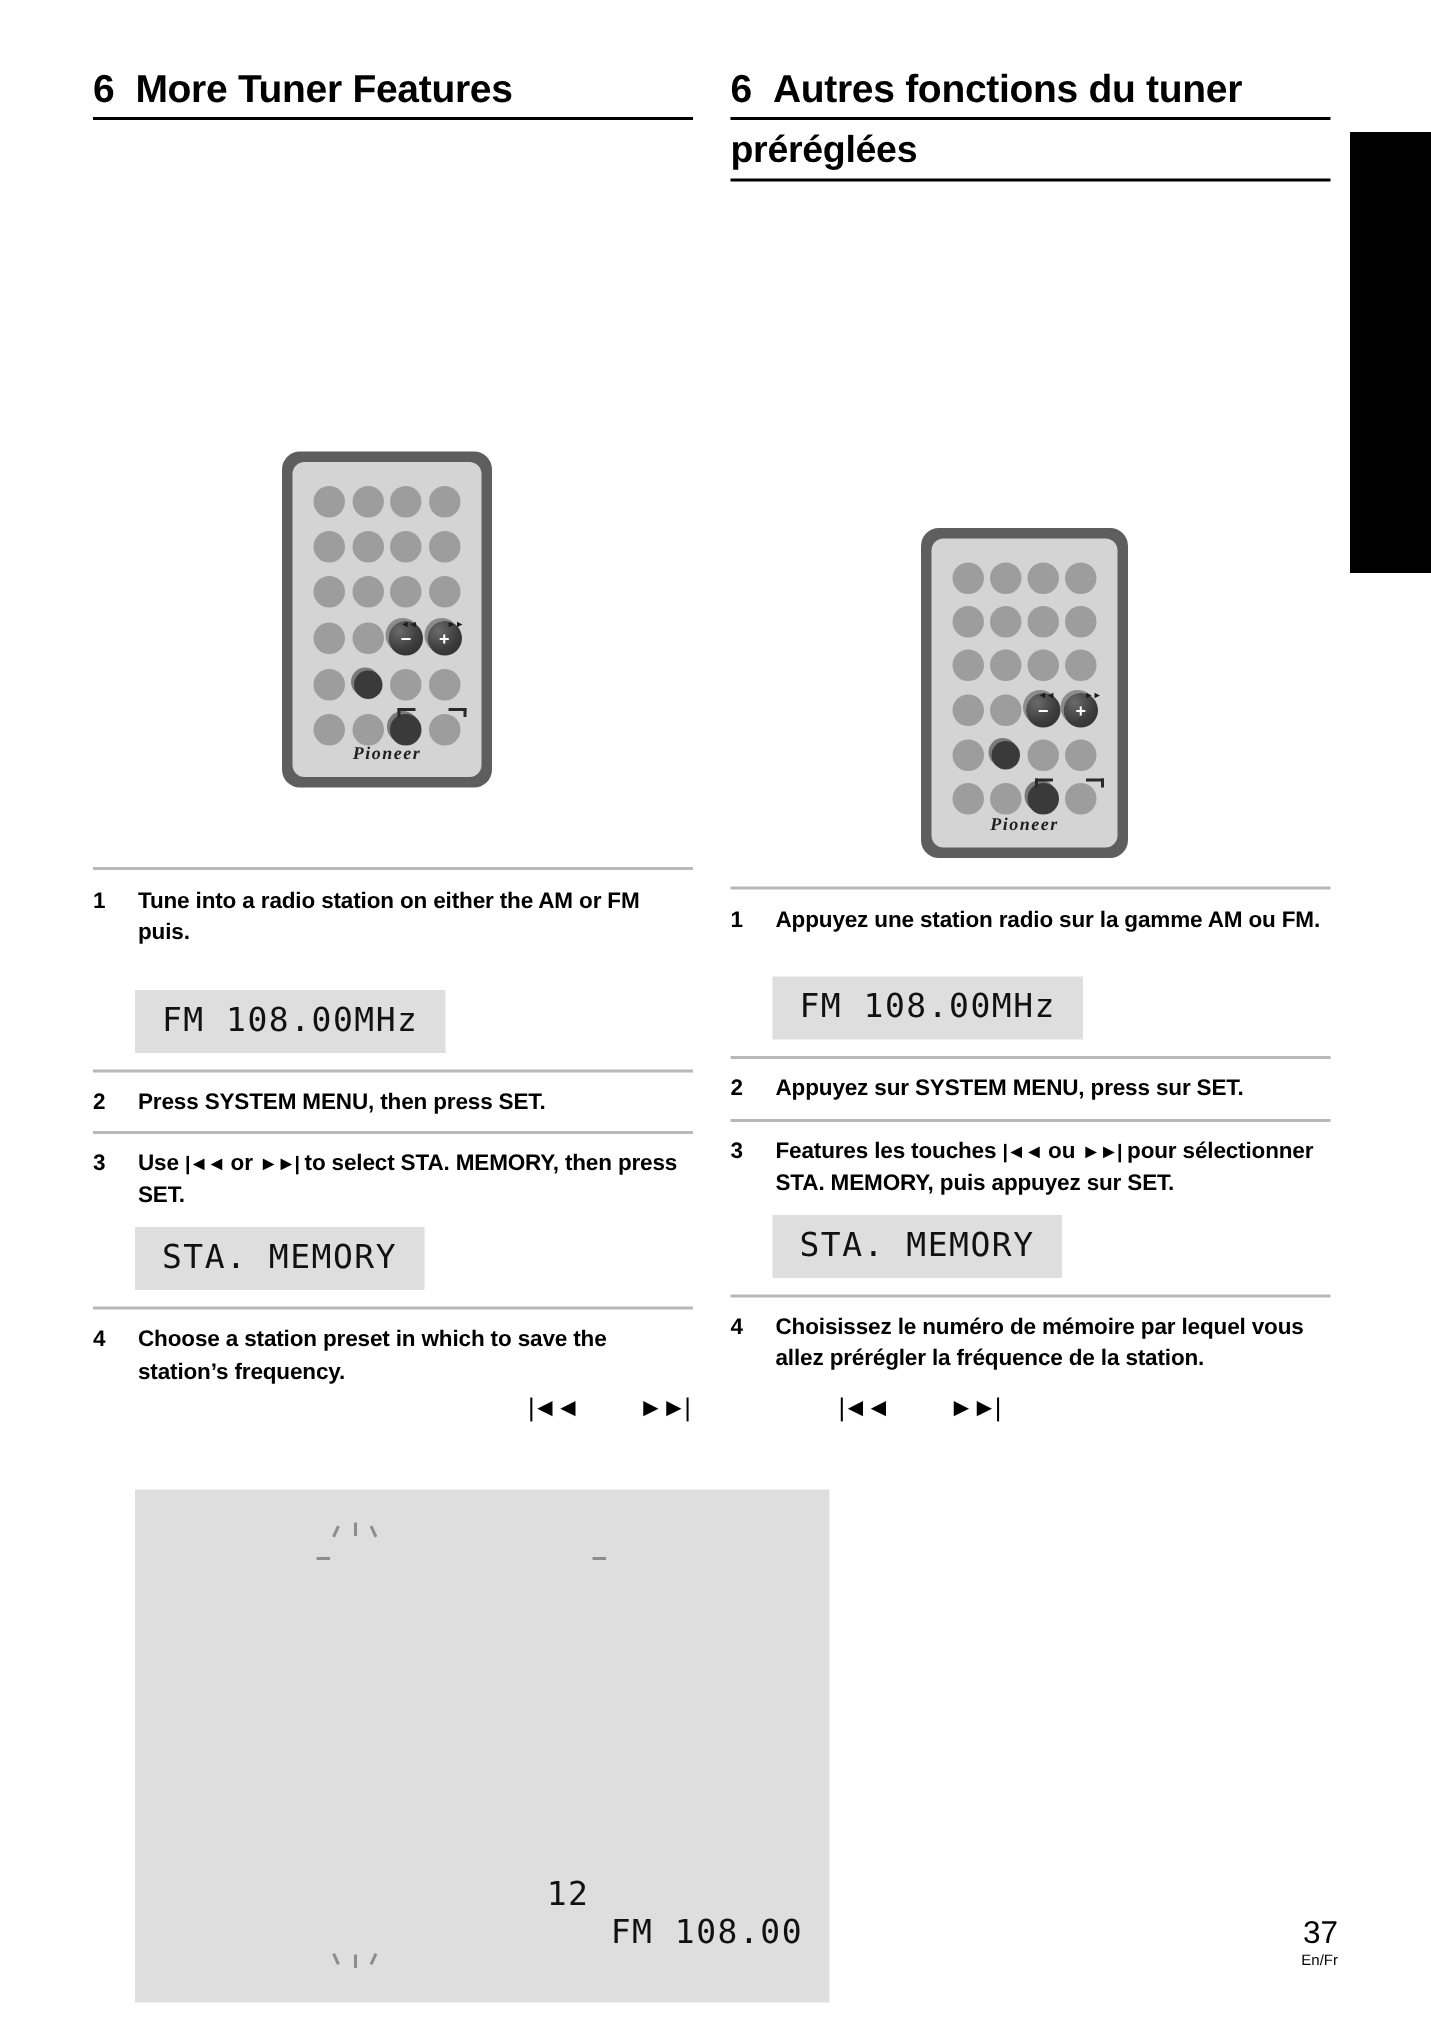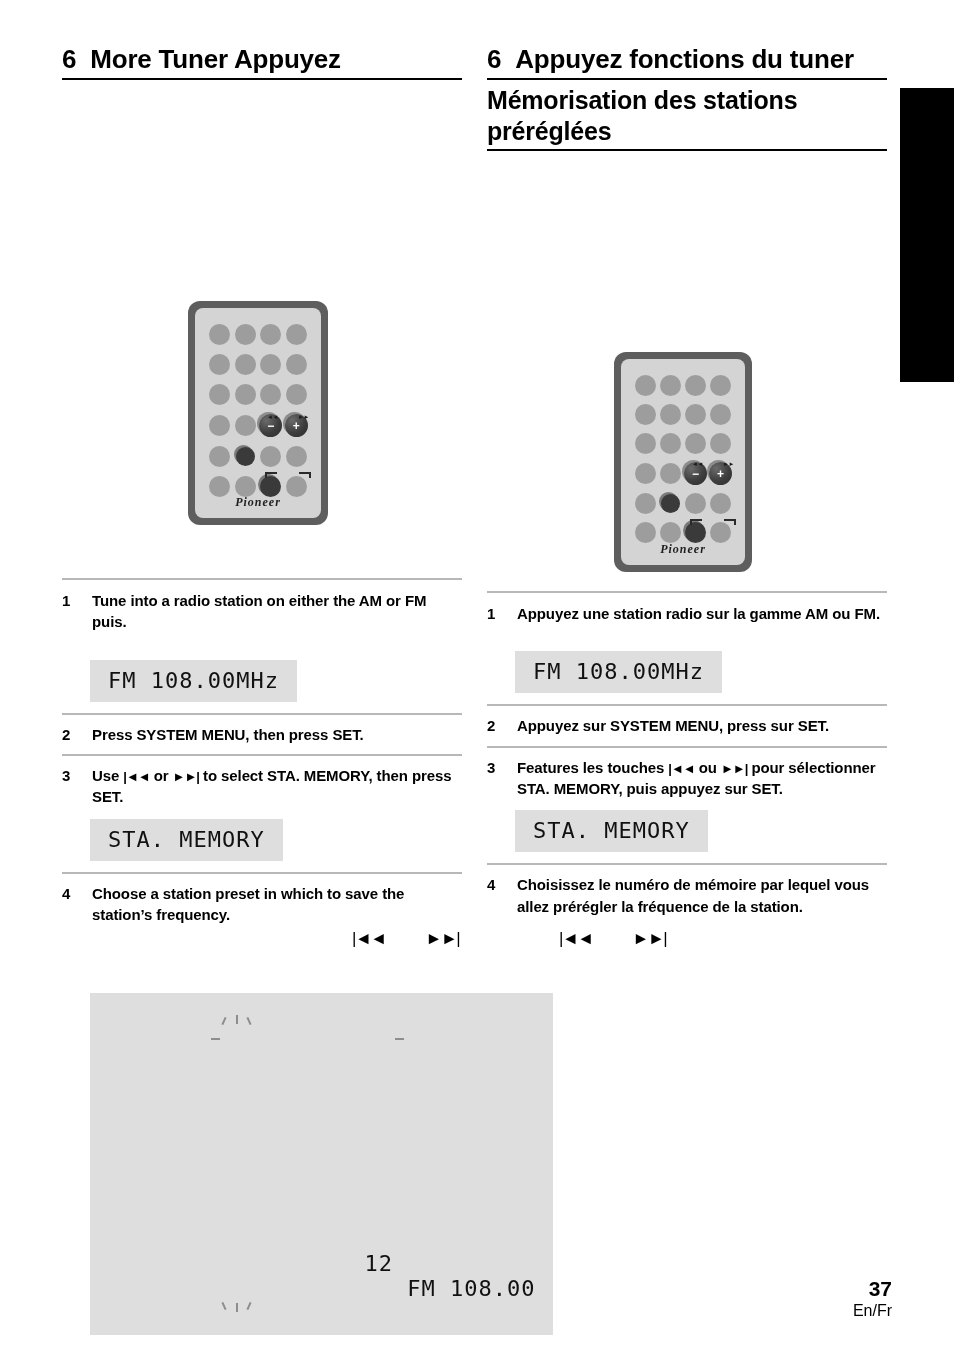--- a/index.html
+++ b/index.html
@@ -135,7 +135,7 @@
 
     <div class="chapter-line">
       <span class="chapter-num">6</span>
-      <span>More Tuner Appuyez</span>
+      <span>More Tuner Features</span>
     </div>
 
   </div>

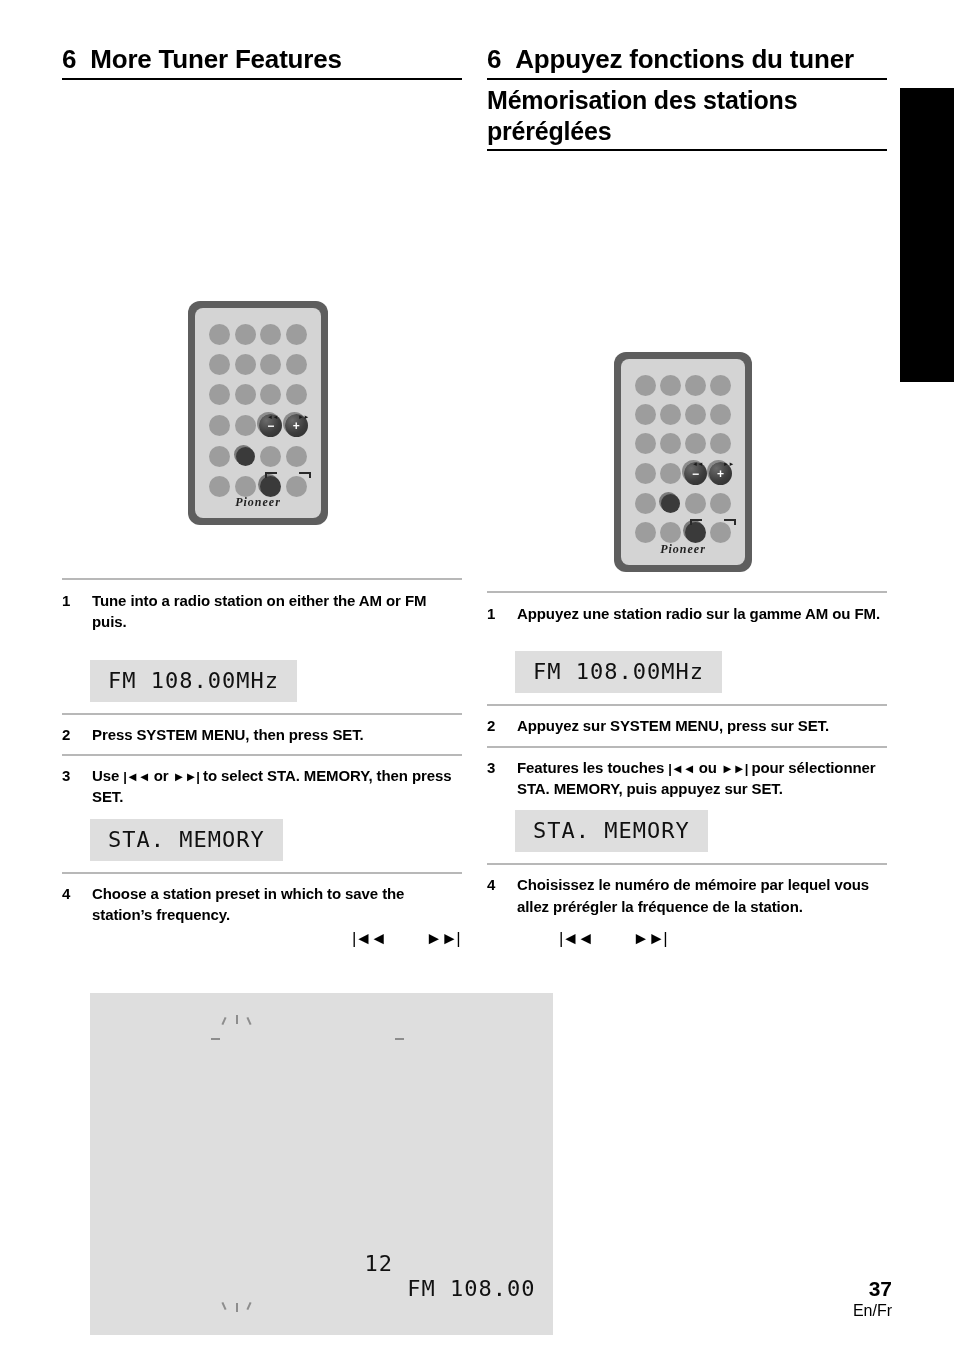--- a/index.html
+++ b/index.html
@@ -258,7 +258,7 @@
 
     <div class="chapter-line">
       <span class="chapter-num">6</span>
-      <span>Appuyez fonctions du tuner</span>
+      <span>Autres fonctions du tuner</span>
     </div>
 
     <div class="section-title two-line">

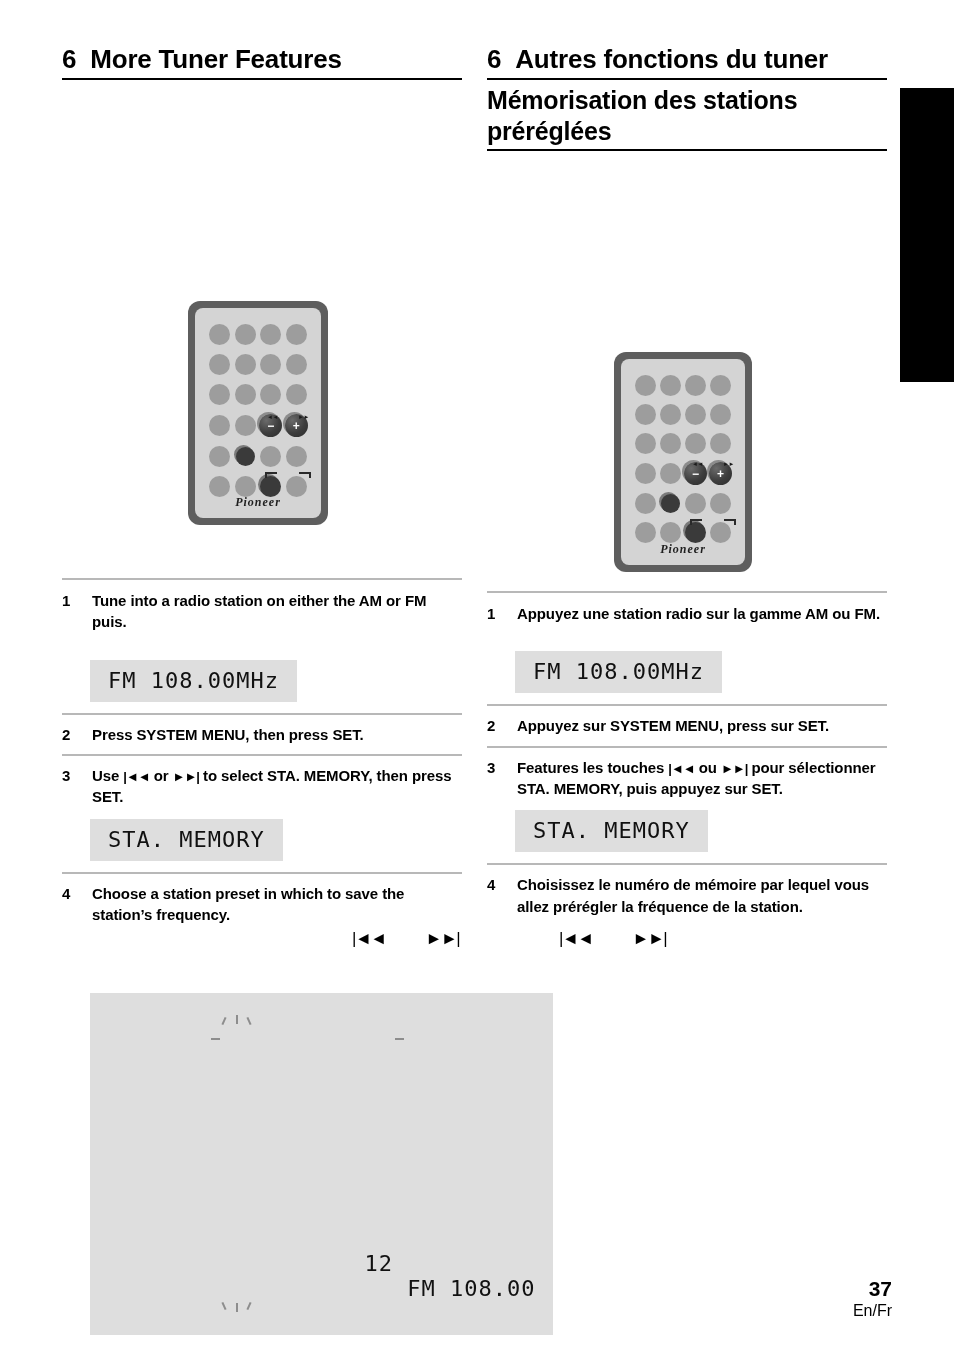--- a/index.html
+++ b/index.html
@@ -262,7 +262,6 @@
     </div>
 
     <div class="section-title two-line">
-      <div>Mémorisation des stations</div>
       <div>préréglées</div>
     </div>
   </div>

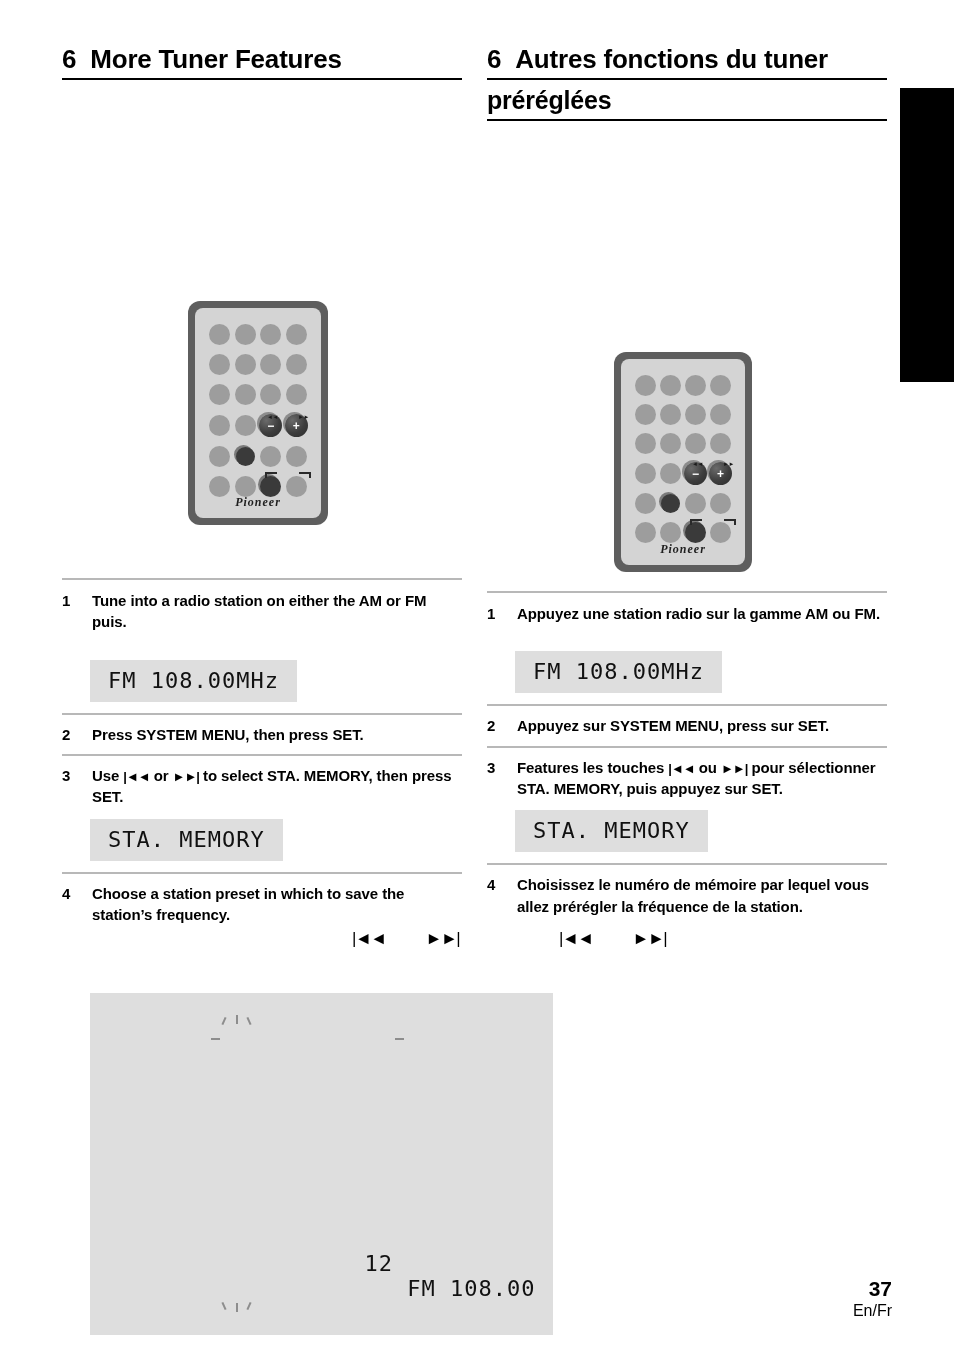--- a/index.html
+++ b/index.html
@@ -120,7 +120,7 @@
 
   
   .folio { position:absolute; right:62px; text-align:right; }
-  .folio-num { font-weight:bold; font-size:21px; line-height:1; }
+  .folio-num { font-weight:normal; font-size:21px; line-height:1; }
   .folio-lang { font-size:16px; margin-top:3px;margin-left:45px; }
 </style>
 </head>

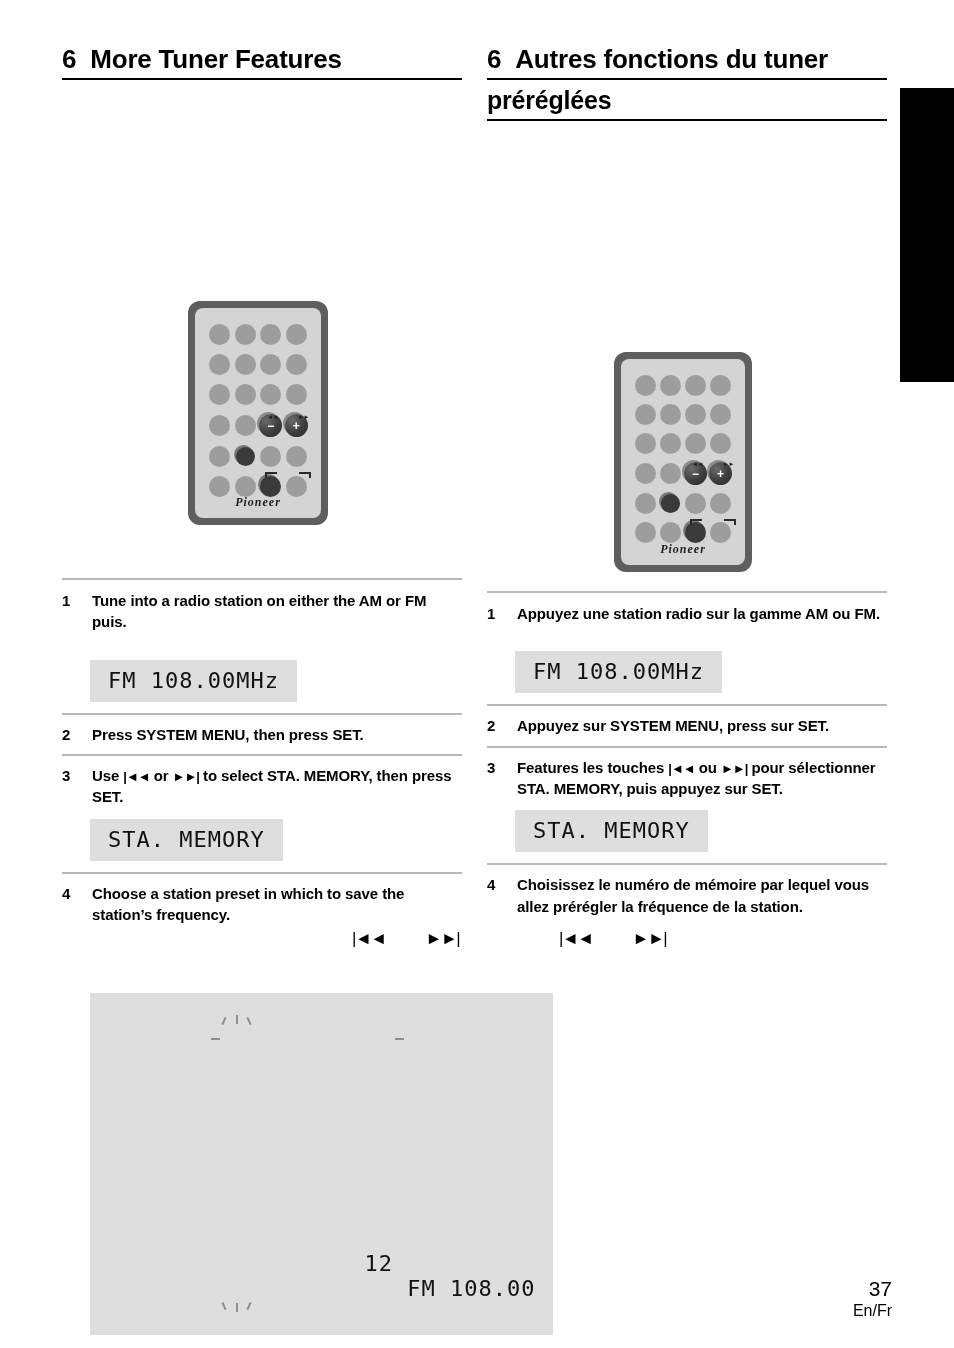--- a/index.html
+++ b/index.html
@@ -121,7 +121,7 @@
   
   .folio { position:absolute; right:62px; text-align:right; }
   .folio-num { font-weight:normal; font-size:21px; line-height:1; }
-  .folio-lang { font-size:16px; margin-top:3px;margin-left:45px; }
+  .folio-lang { font-size:10px; margin-top:3px;margin-left:45px; }
 </style>
 </head>
 <body>

